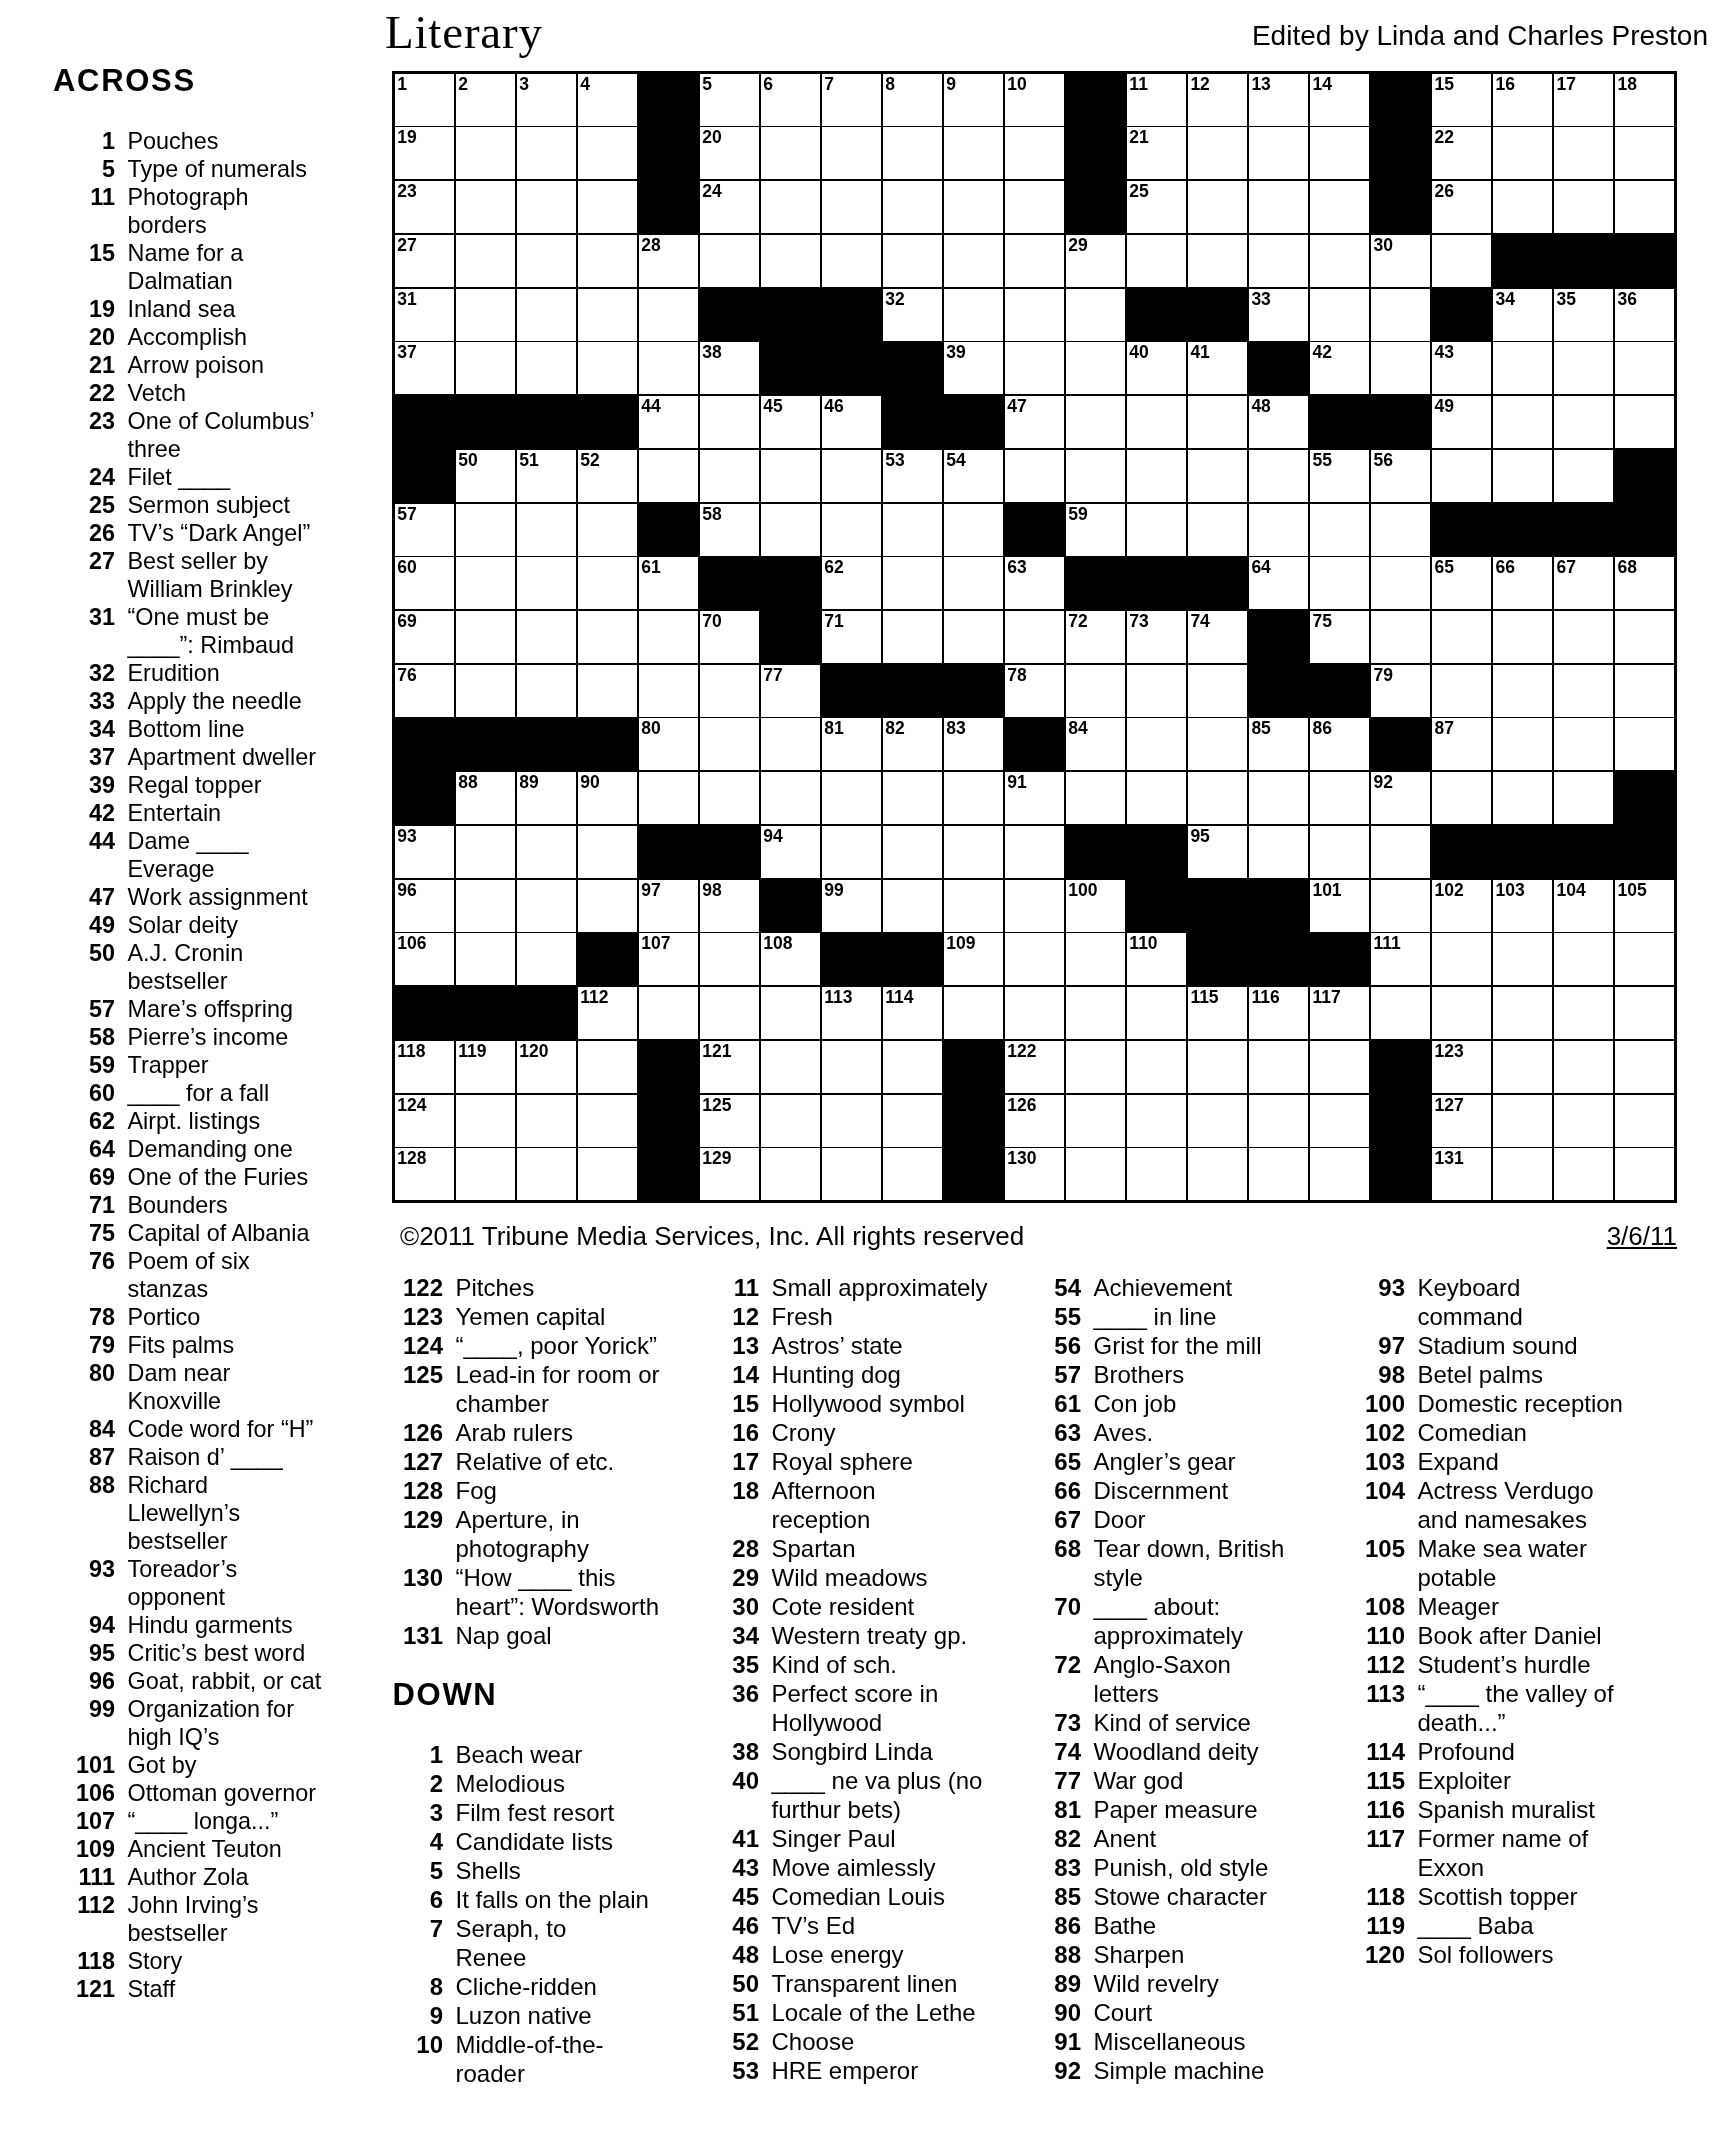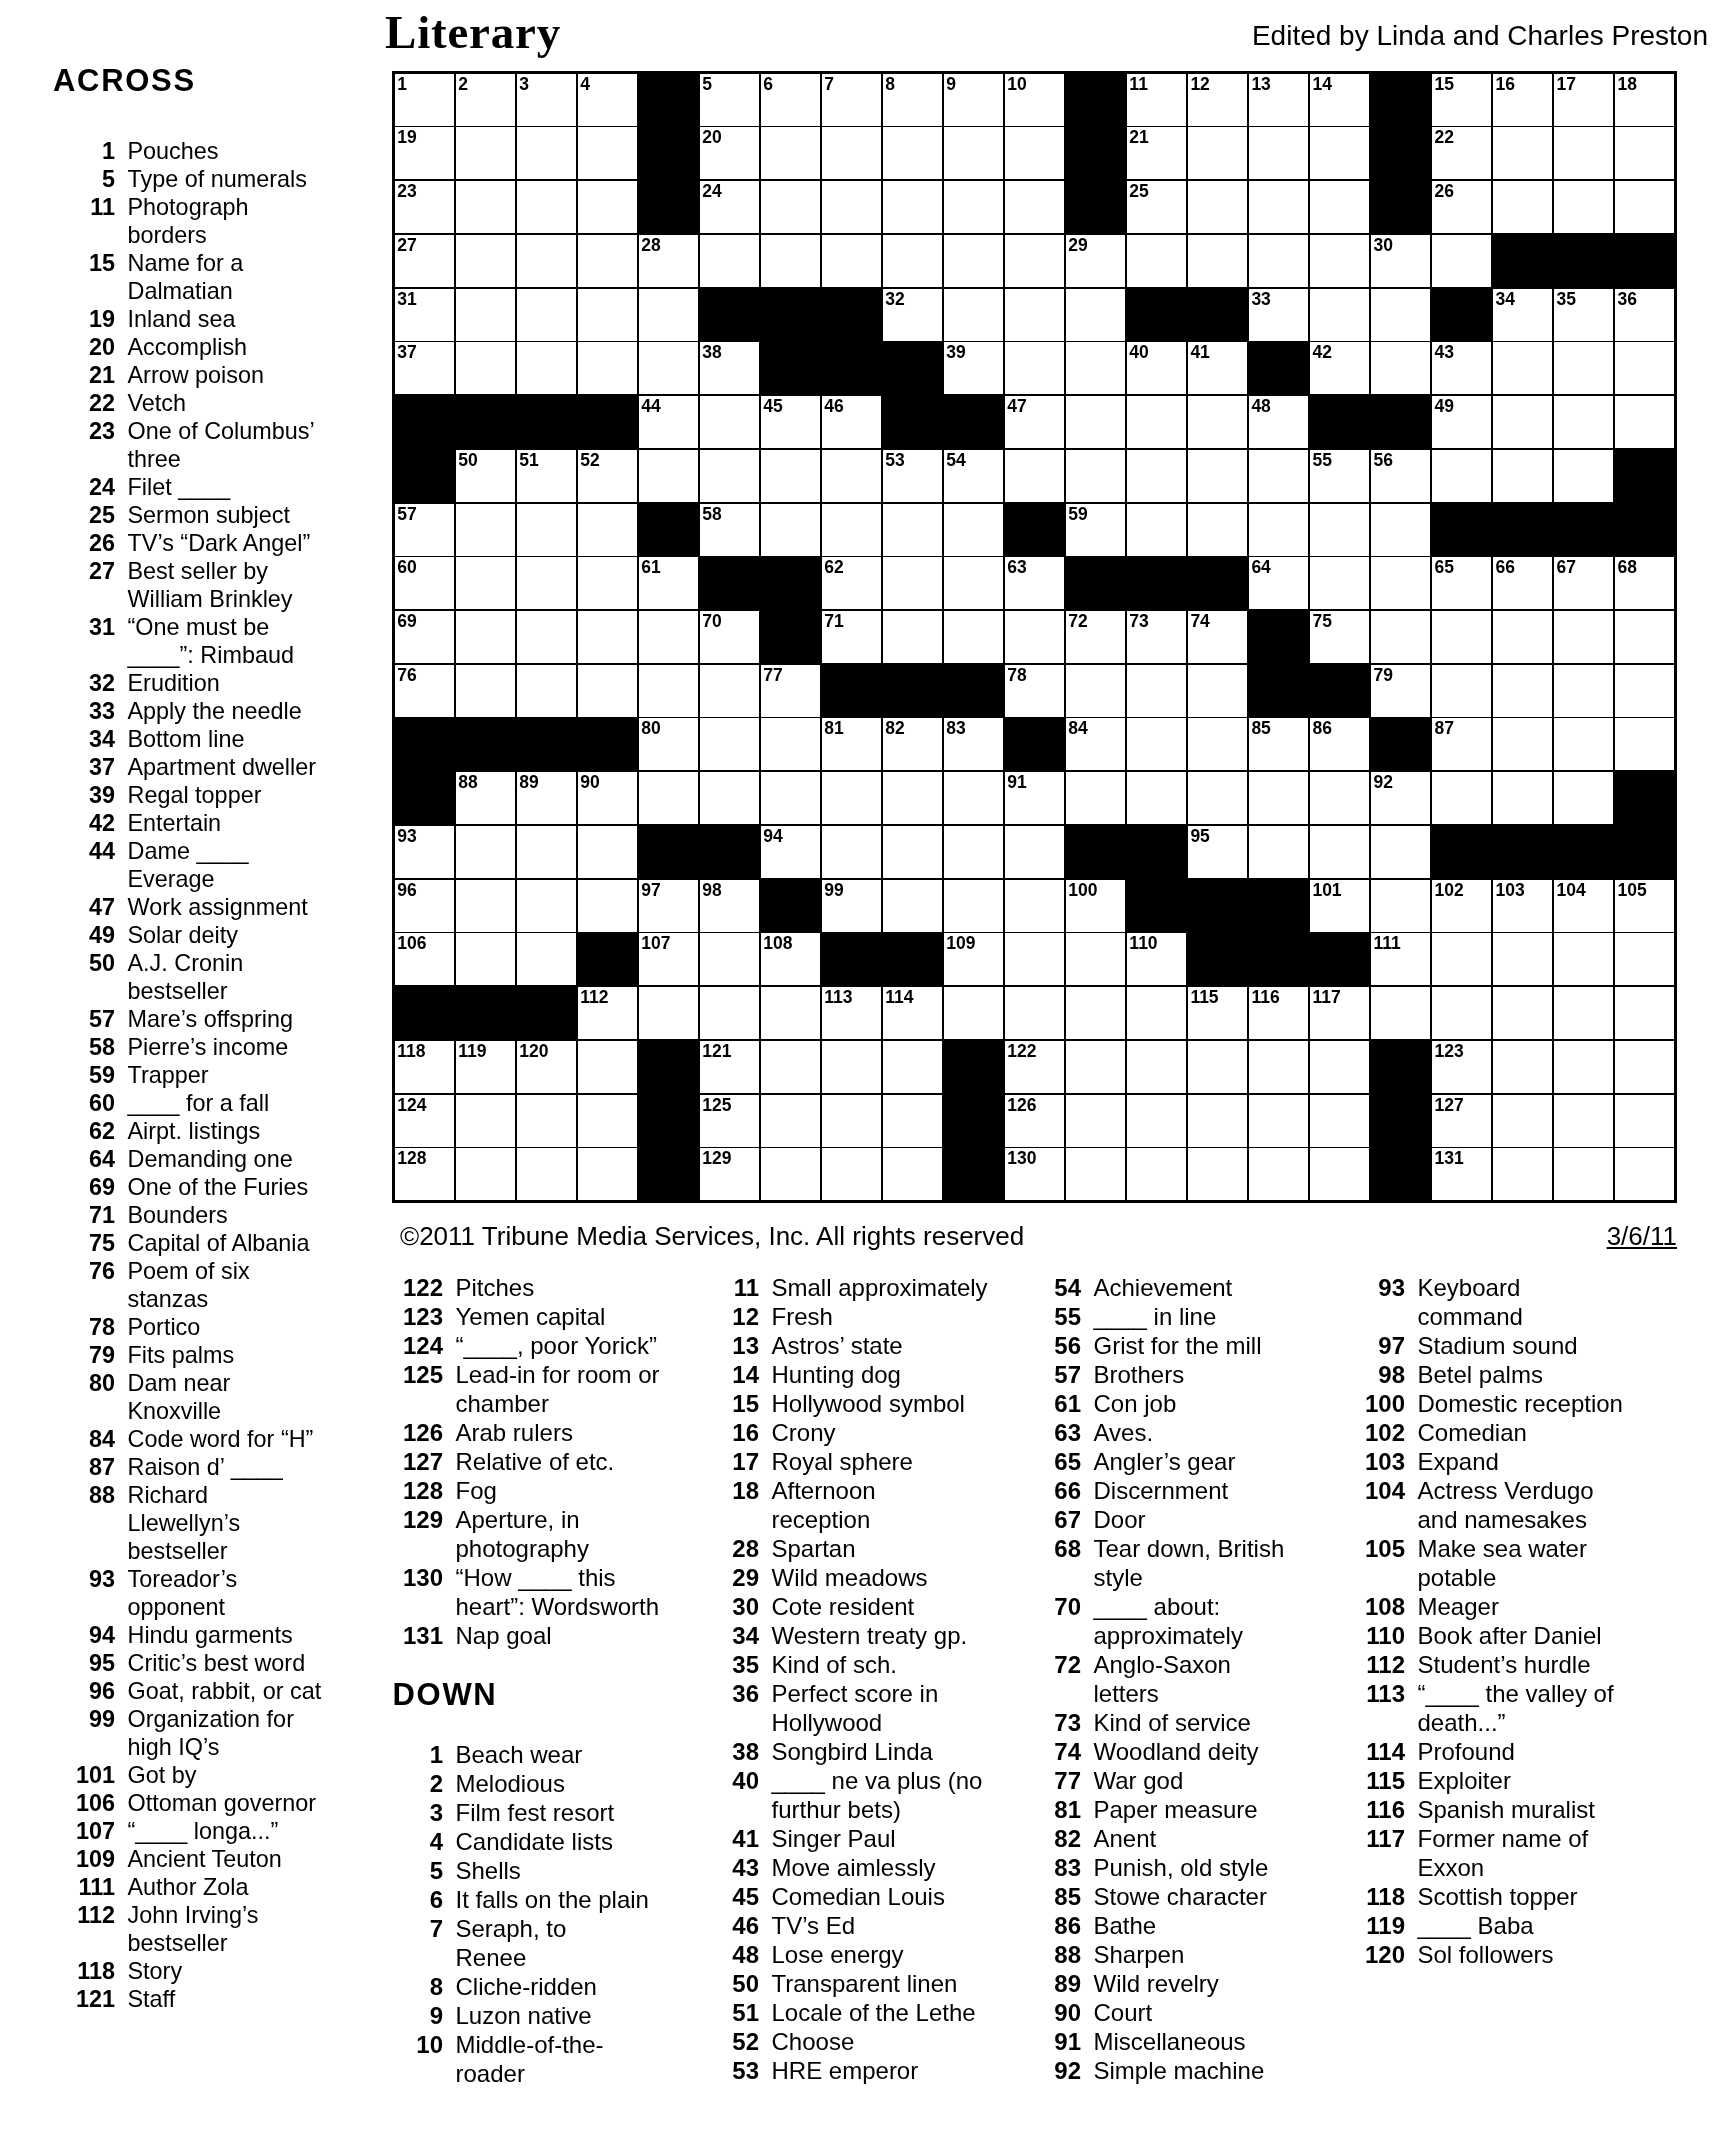--- a/index.html
+++ b/index.html
@@ -9,7 +9,7 @@
   }
   .title{
     position:absolute;left:385px;top:5px;
-    font-family:"Liberation Serif",serif;font-weight:bold;font-size:47px;letter-spacing:0.8px;
+    font-family:"Liberation Serif",serif;font-weight:normal;font-size:47px;letter-spacing:0.8px;
   }
   .editor{
     position:absolute;top:20px;right:21px;font-size:28px;

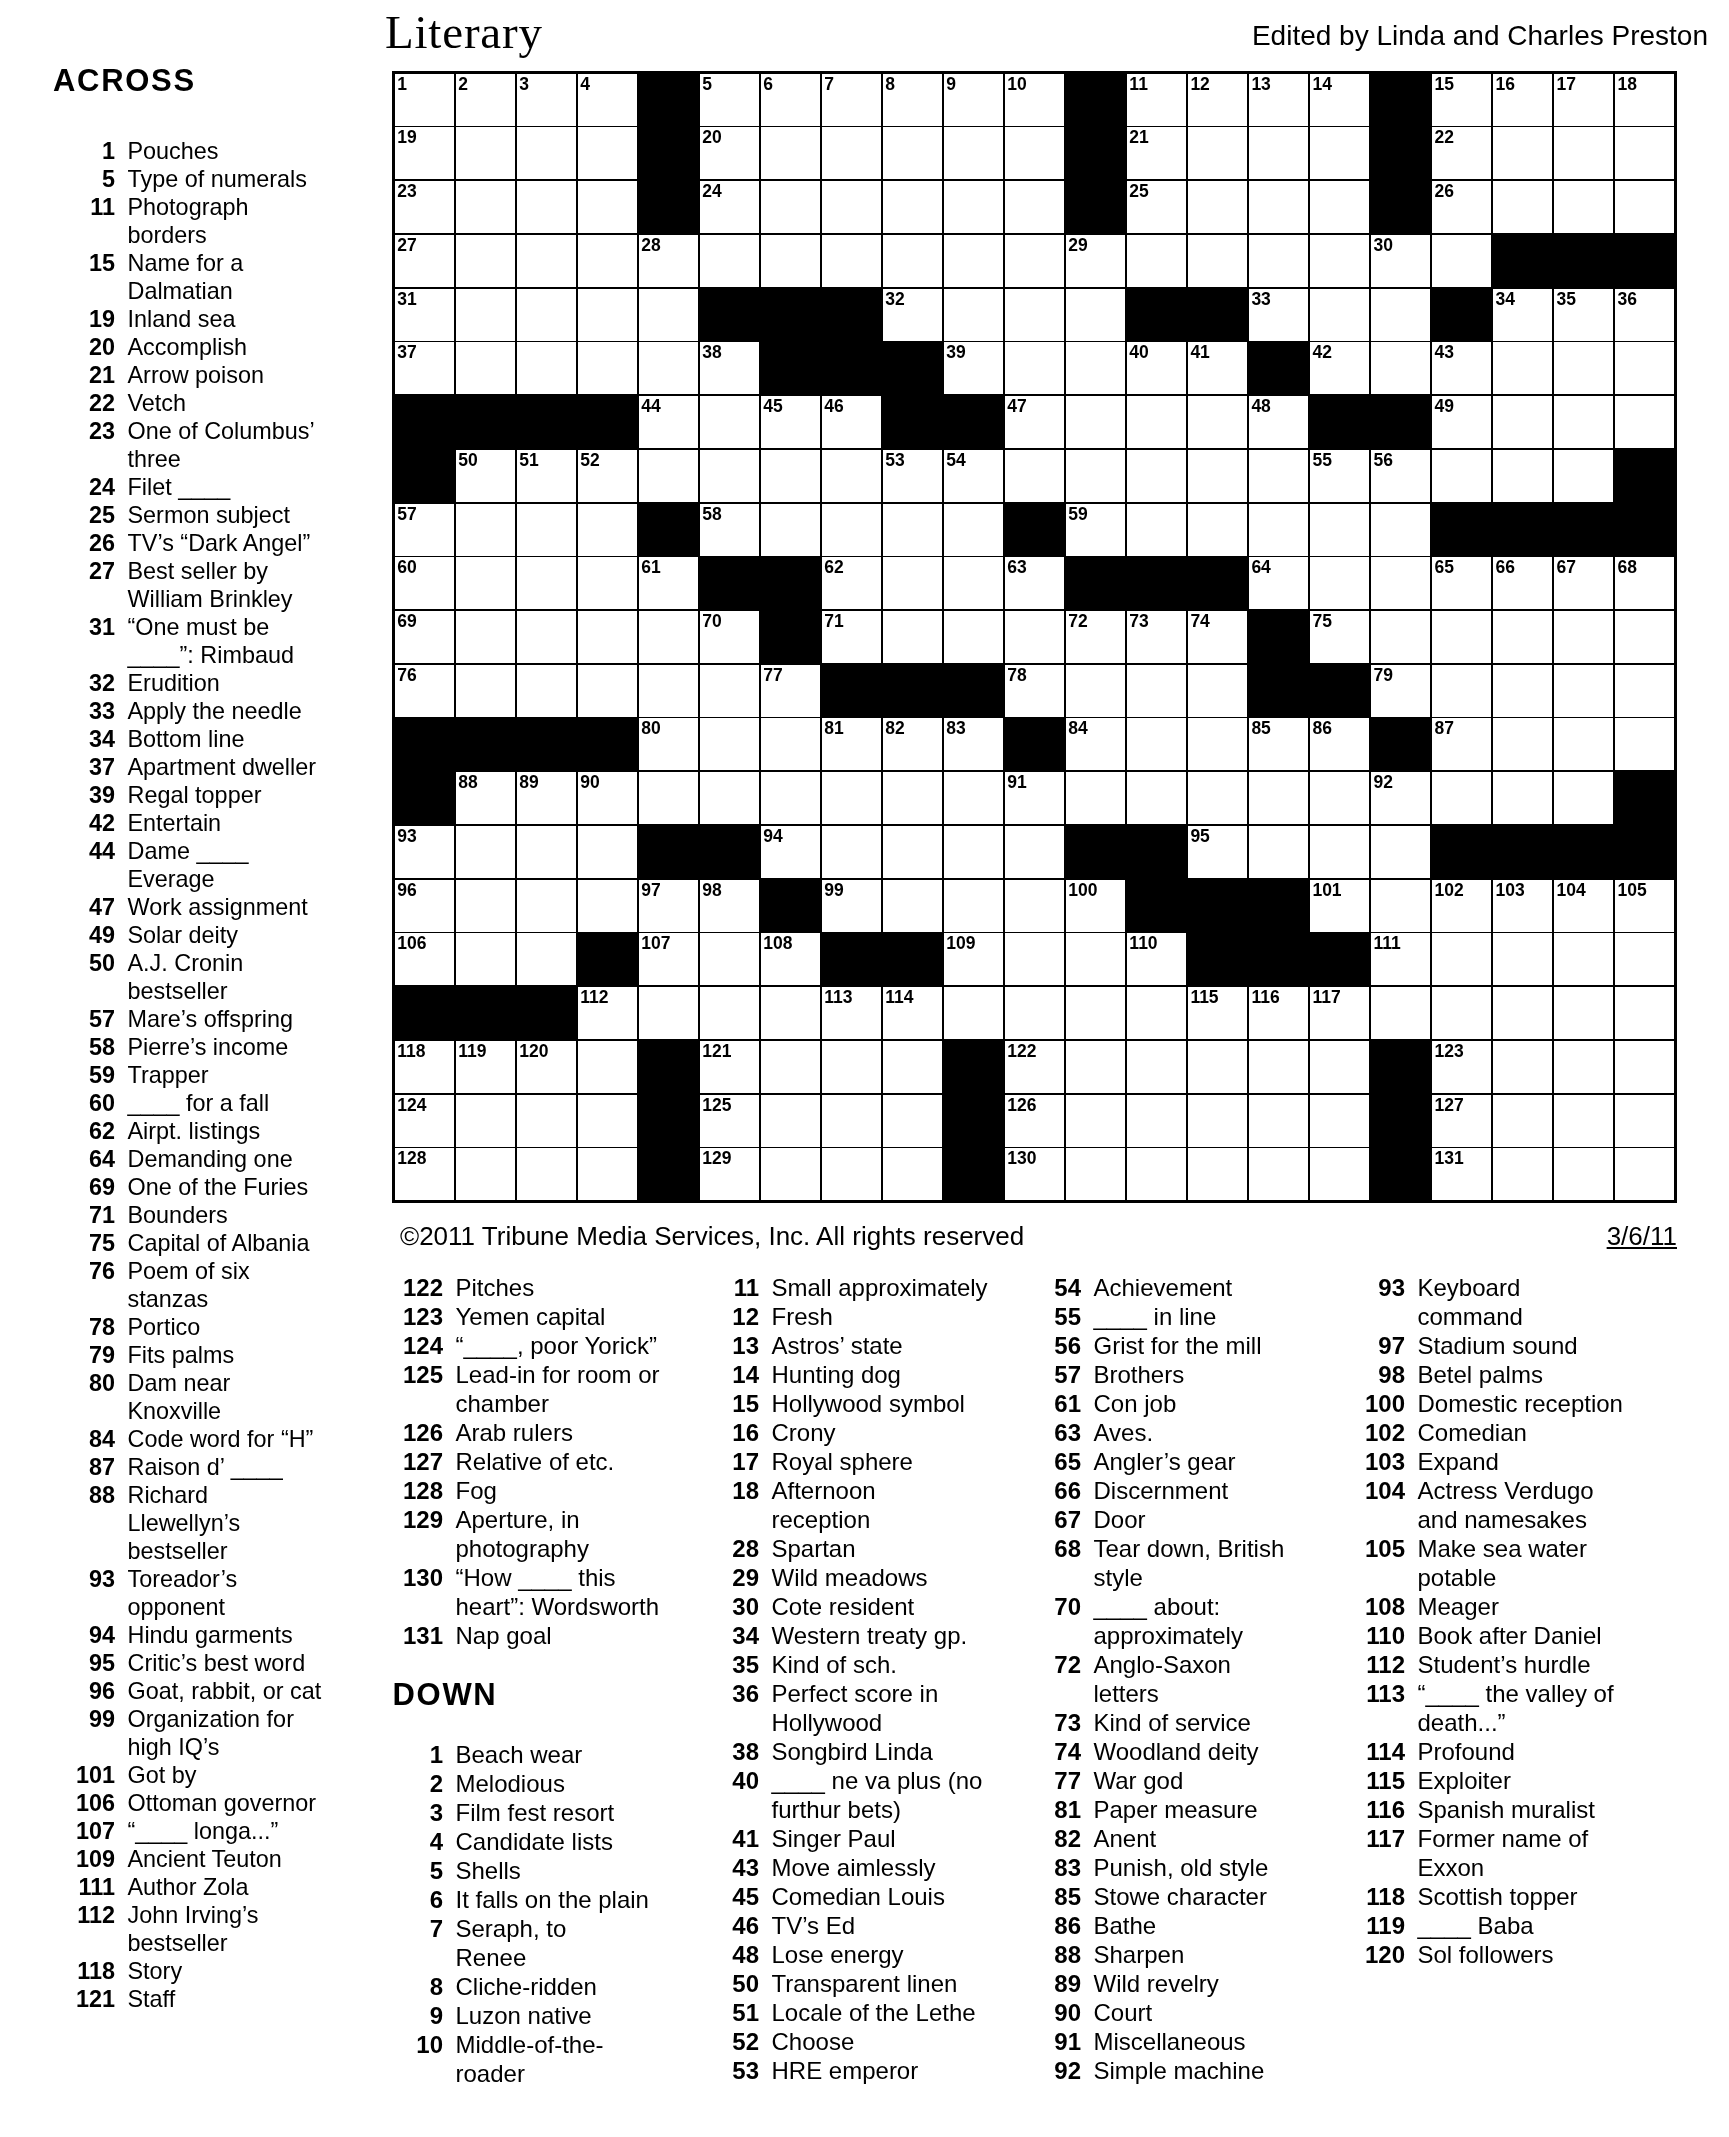--- a/index.html
+++ b/index.html
@@ -40,7 +40,7 @@
   .sechead{
     font-weight:bold;font-size:31px;letter-spacing:1.7px;line-height:32px;
   }
-  #across-col .sechead{margin:0 0 40px 0;}
+  #across-col .sechead{margin:0 0 30px 0;}
   .downhead{margin:29px 0 29px 12.5px;}
   .clue{display:flex;align-items:flex-start;}
   .clue .num{font-weight:bold;text-align:right;flex-shrink:0;}

